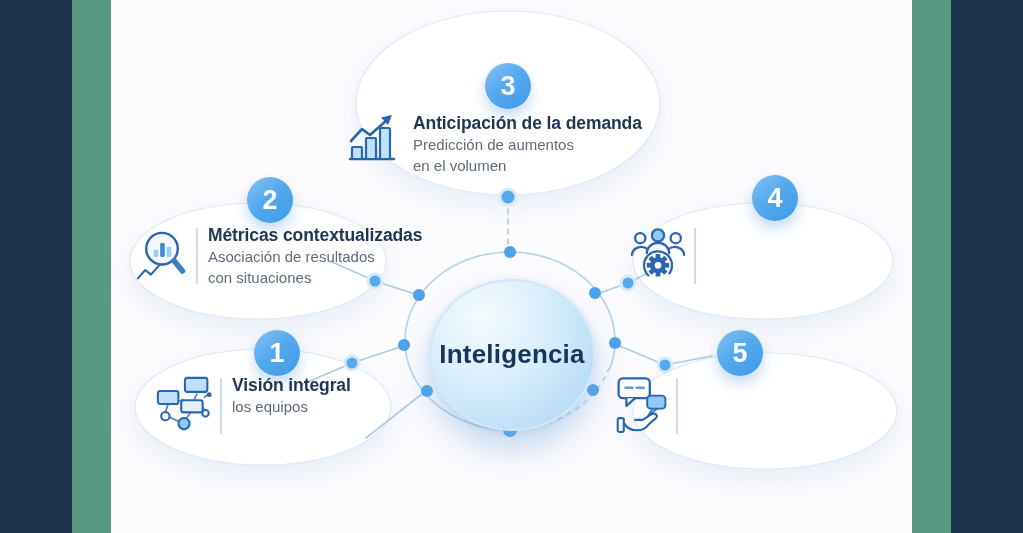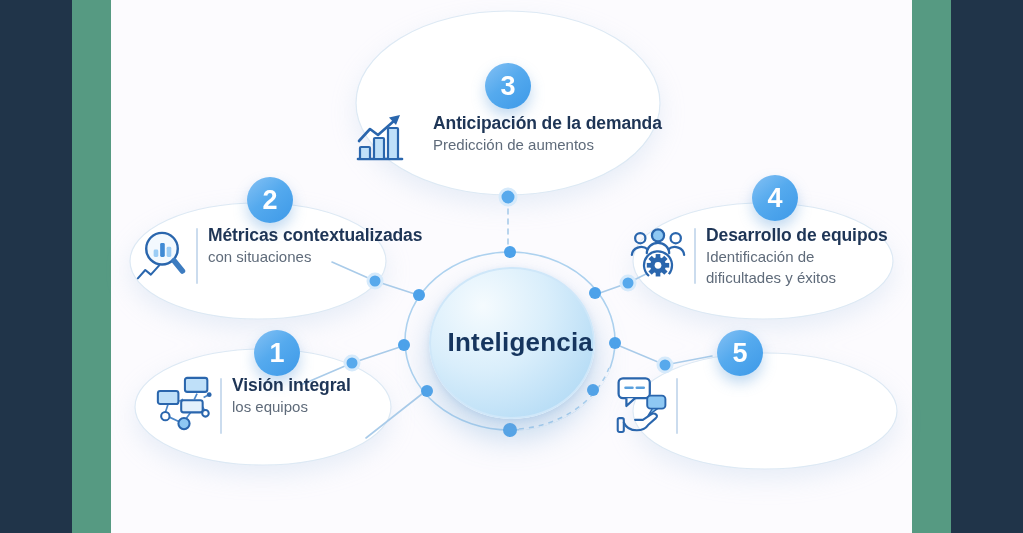--- a/index.html
+++ b/index.html
@@ -48,7 +48,7 @@
   .item{position:absolute;display:flex;align-items:flex-start;}
   .i1{left:156px;top:374px;}
   .i2{left:136px;top:224px;}
-  .i3{left:353px;top:112px;gap:12px;}
+  .i3{left:345px;top:112px;}
   .i4{left:630px;top:224px;}
   .i5{left:616px;top:374px;}
   .item .icon{flex:0 0 auto;}

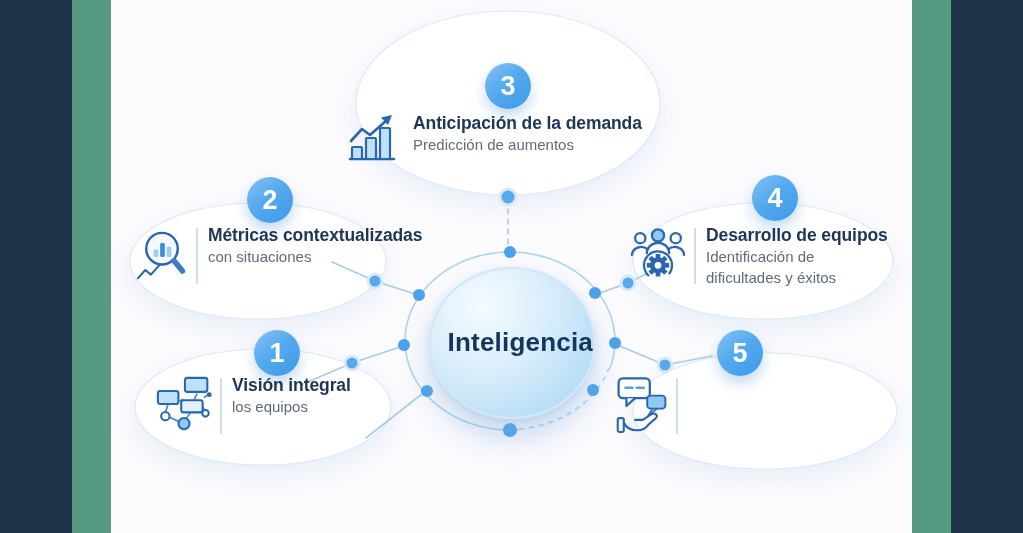--- a/index.html
+++ b/index.html
@@ -178,6 +178,7 @@
     <div class="txt">
       <div class="title">Anticipación de la demanda</div>
       <div class="sub">Predicción de aumentos</div>
+      <div class="sub">en el volumen</div>
     </div>
   </div>
 

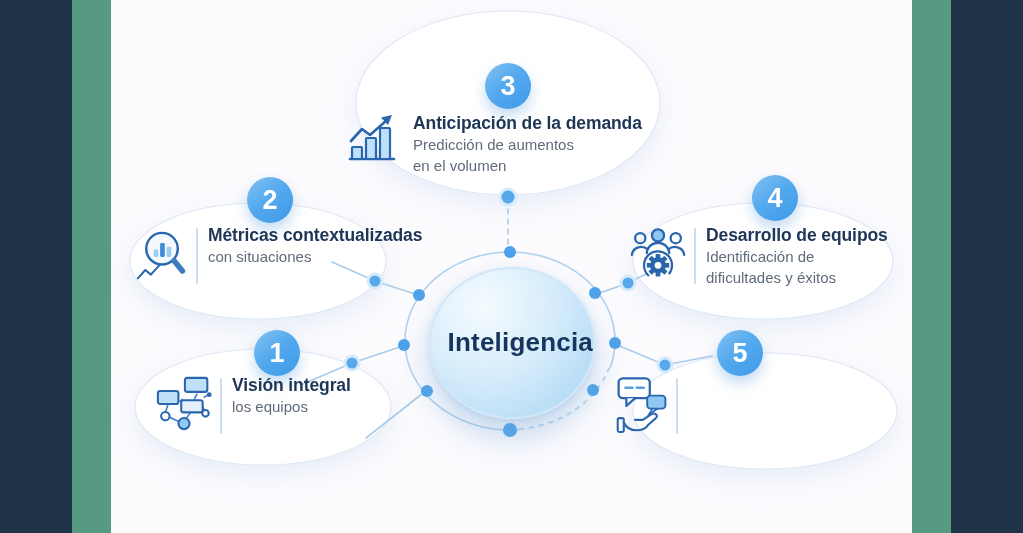--- a/index.html
+++ b/index.html
@@ -207,11 +207,6 @@
       <circle cx="30" cy="44" r="3.6" fill="#ffffff"></circle>
     </svg>
     <span class="vdiv"></span>
-    <div class="txt">
-      <div class="title">Desarrollo de equipos</div>
-      <div class="sub">Identificación de</div>
-      <div class="sub">dificultades y éxitos</div>
-    </div>
   </div>
 
   <div class="item i5">

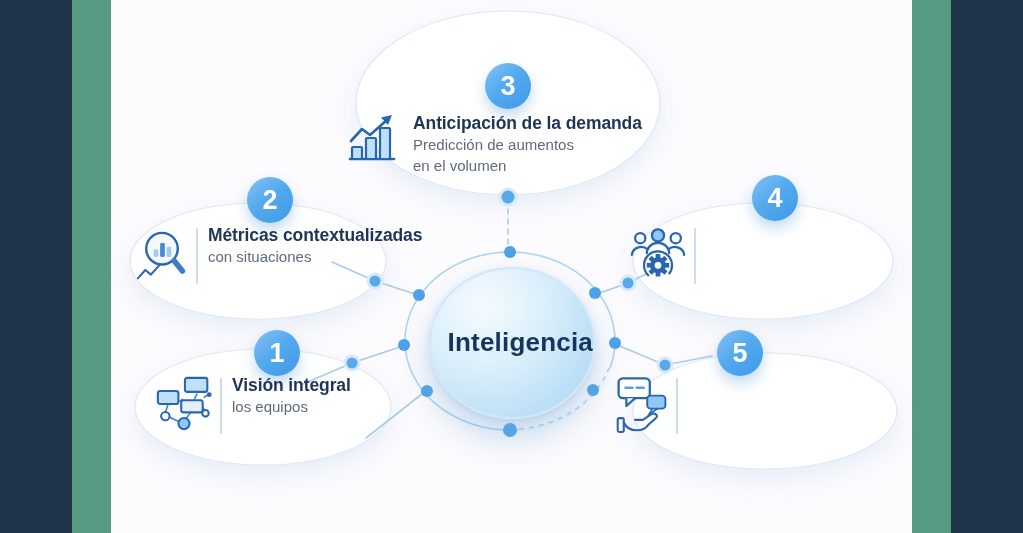--- a/index.html
+++ b/index.html
@@ -162,6 +162,7 @@
     <span class="vdiv"></span>
     <div class="txt">
       <div class="title">Métricas contextualizadas</div>
+      <div class="sub">Asociación de resultados</div>
       <div class="sub">con situaciones</div>
     </div>
   </div>

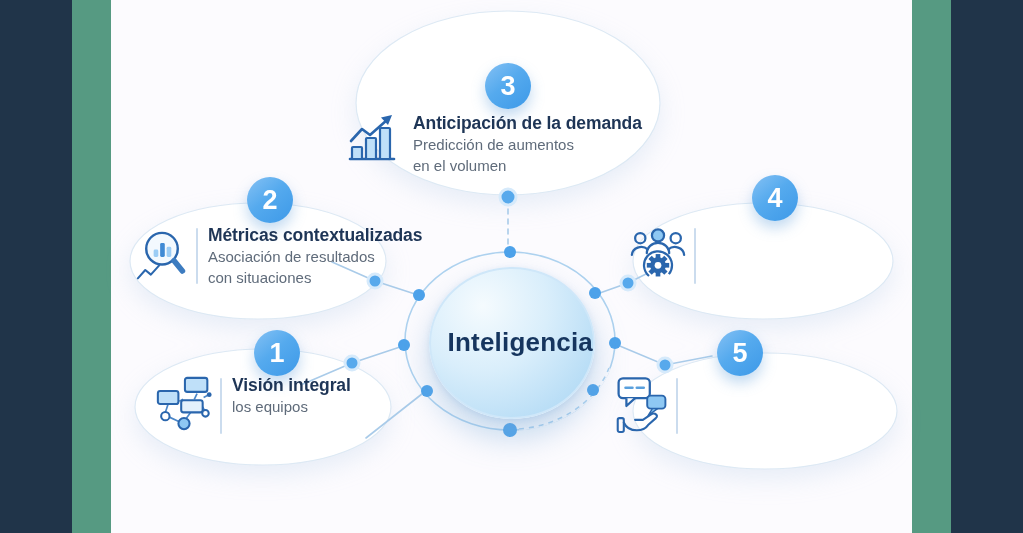--- a/index.html
+++ b/index.html
@@ -19,11 +19,11 @@
 
   
   .center-ellipse{
-    position:absolute;left:429px;top:267px;width:162px;height:148px;border-radius:50%;
+    position:absolute;left:429px;top:279px;width:162px;height:148px;border-radius:50%;
     background:radial-gradient(ellipse at 32% 25%, #f5fbfe 0%, #d9eefb 42%, #a6d4f3 100%);
     border:2px solid #cfe7f9;
     box-shadow:0 18px 32px rgba(120,170,215,.42), 0 2px 6px rgba(140,180,220,.25);
-    display:flex;align-items:center;justify-content:flex-end;
+    display:flex;align-items:center;justify-content:center;
   }
   .center-ellipse .ctext{
     font-size:26px;font-weight:bold;color:#16355e;text-align:center;line-height:1.2;

